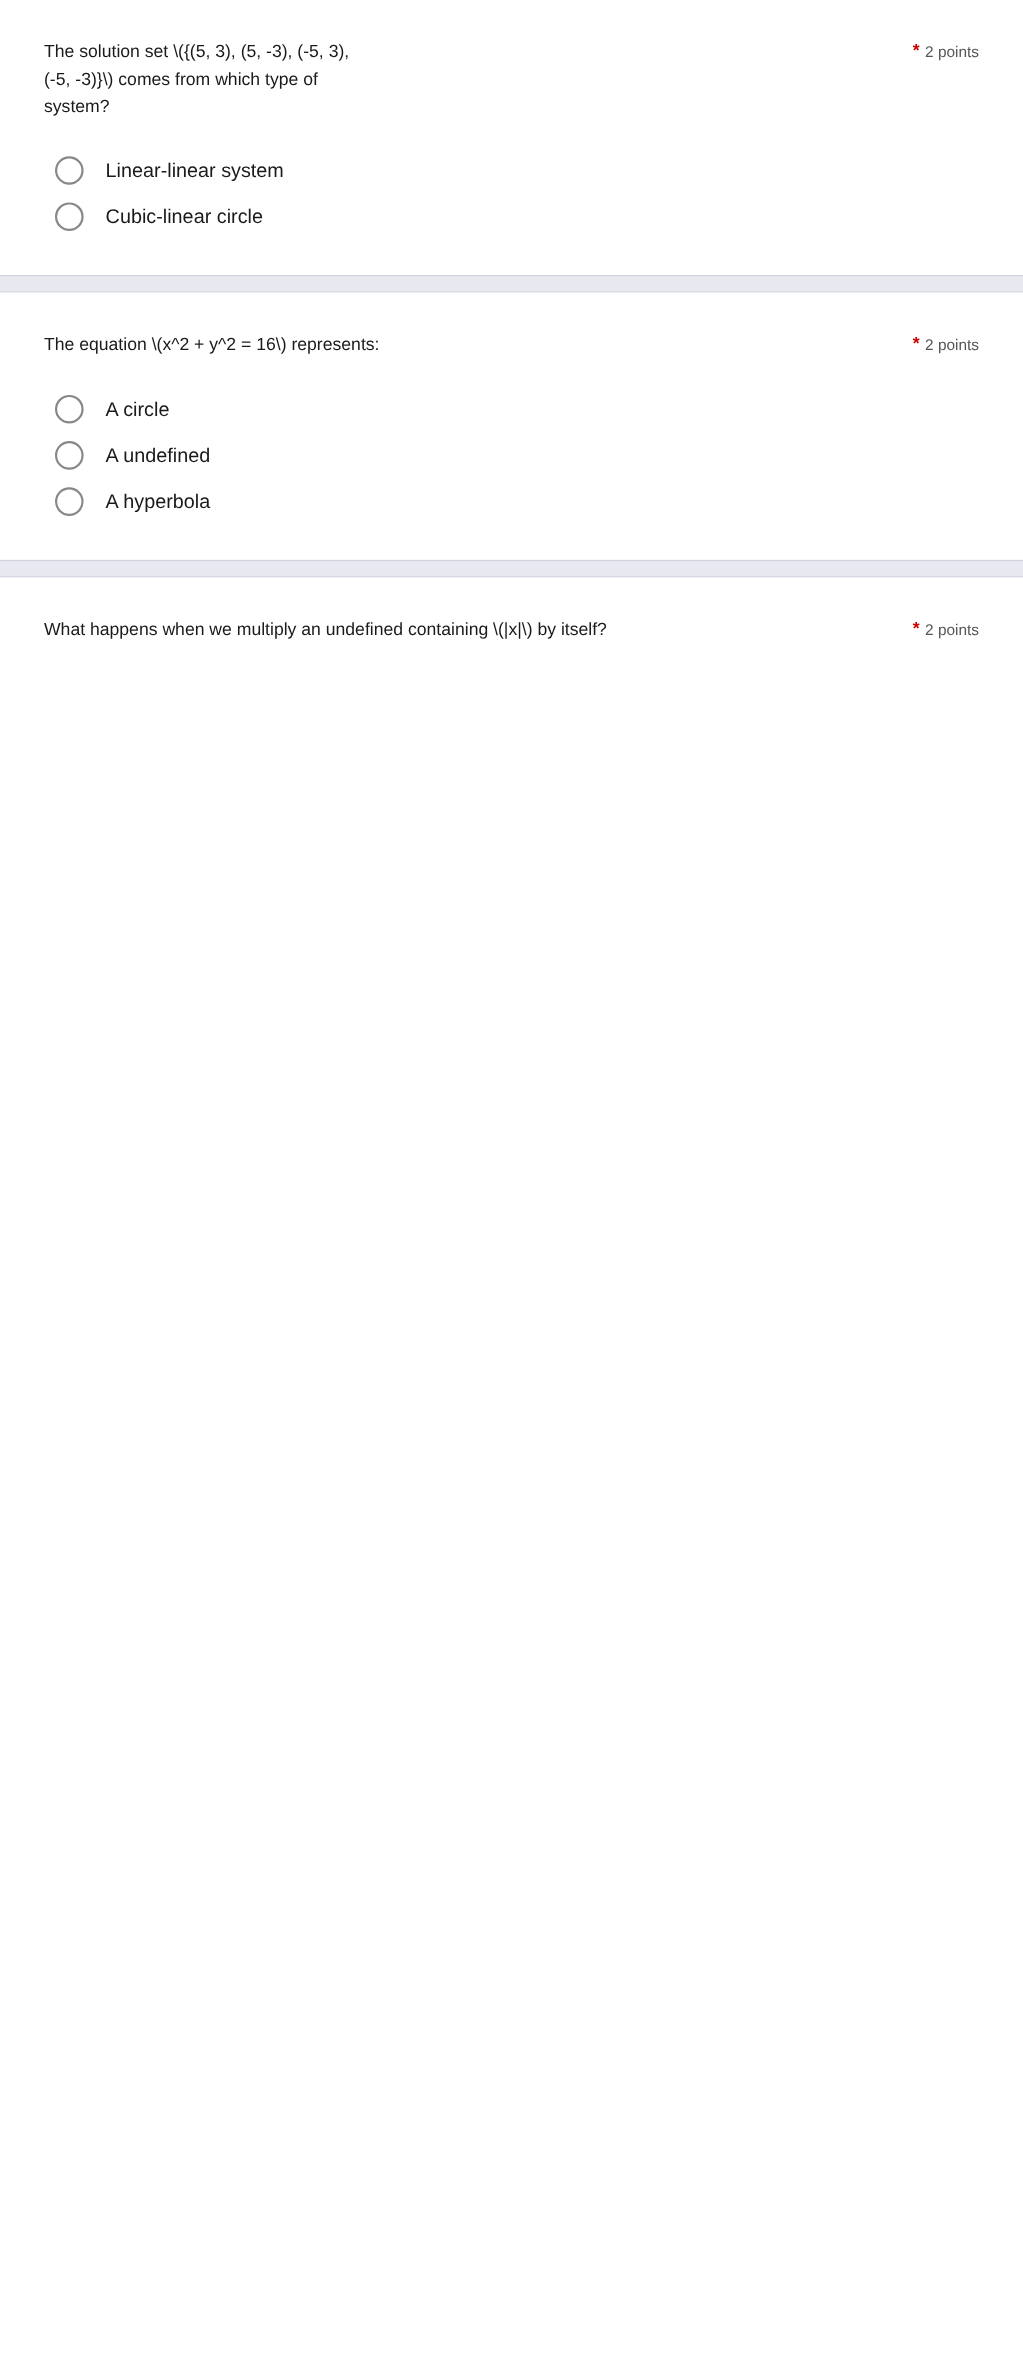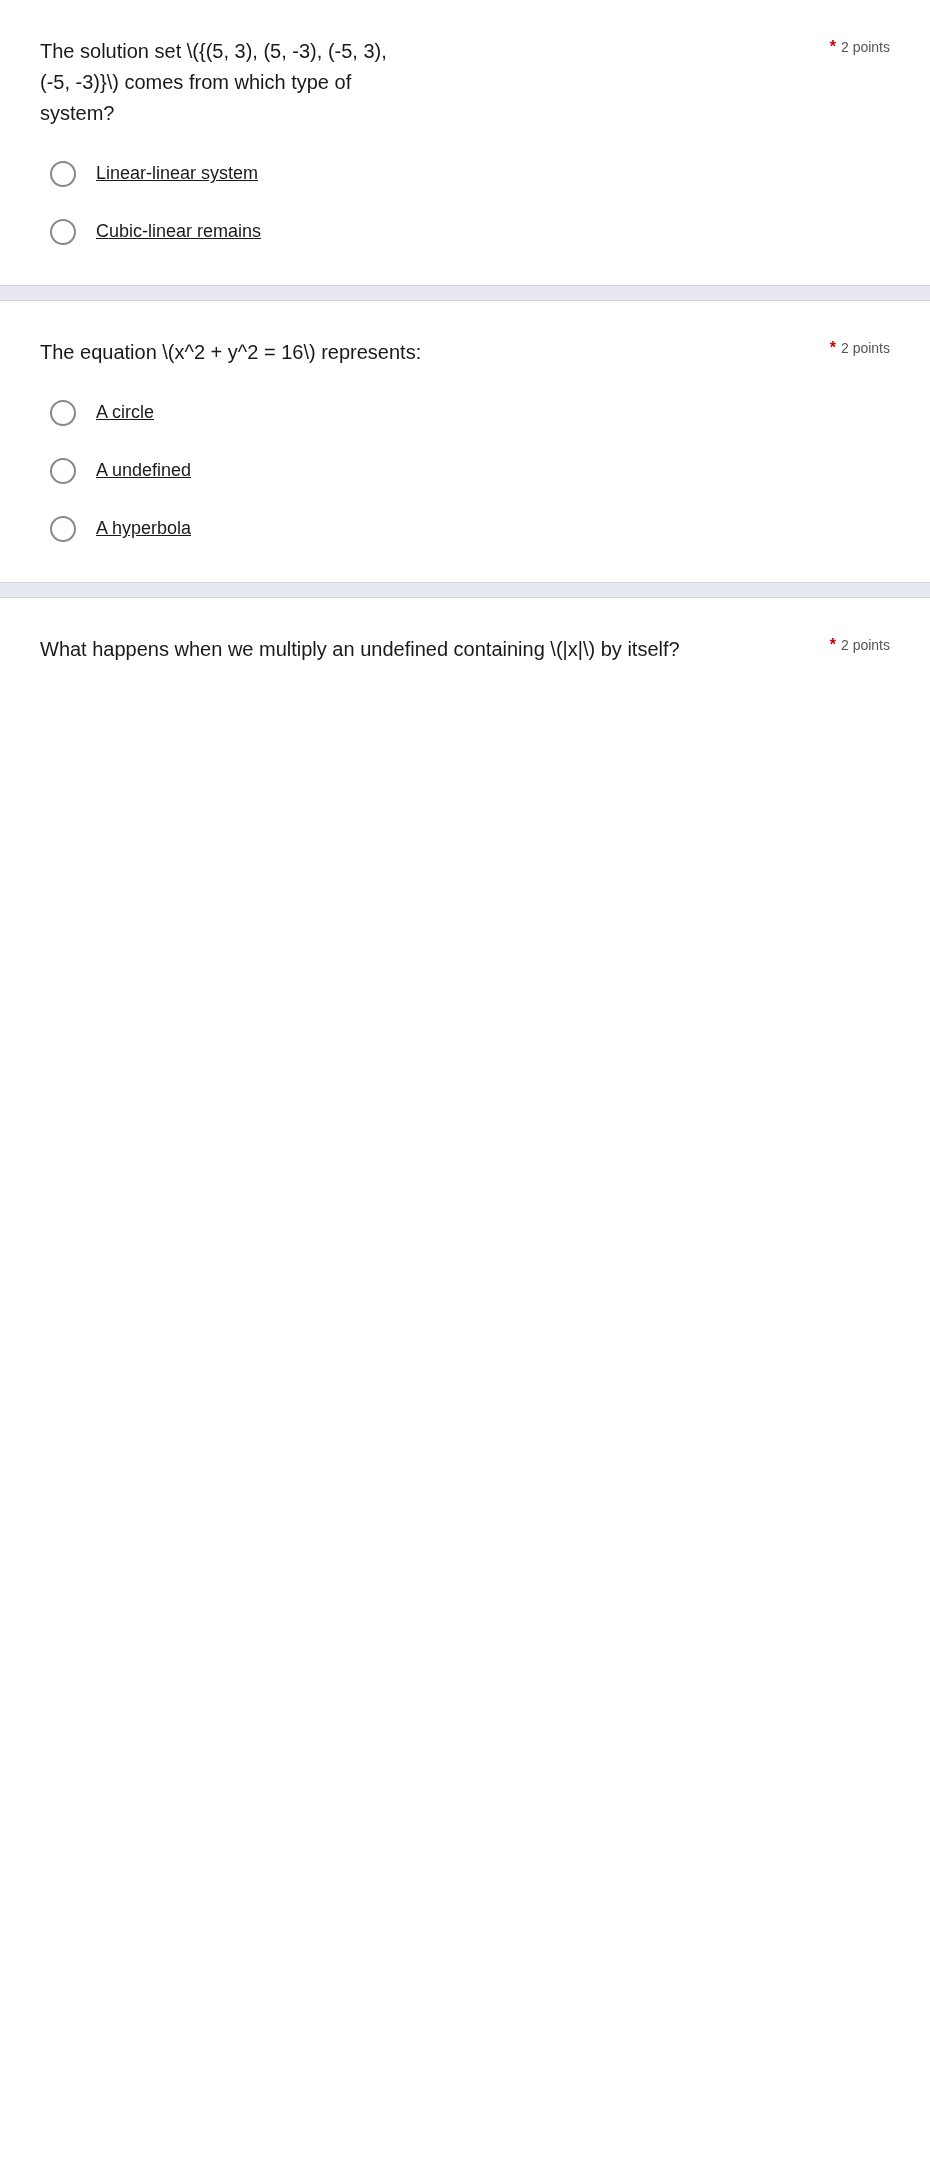--- a/index.html
+++ b/index.html
@@ -37,7 +37,7 @@
     }
 
     .question-text {
-      font-size: 20px;
+      font-size: 16px;
       line-height: 1.55;
       color: #1a1a1a;
       flex: 1;

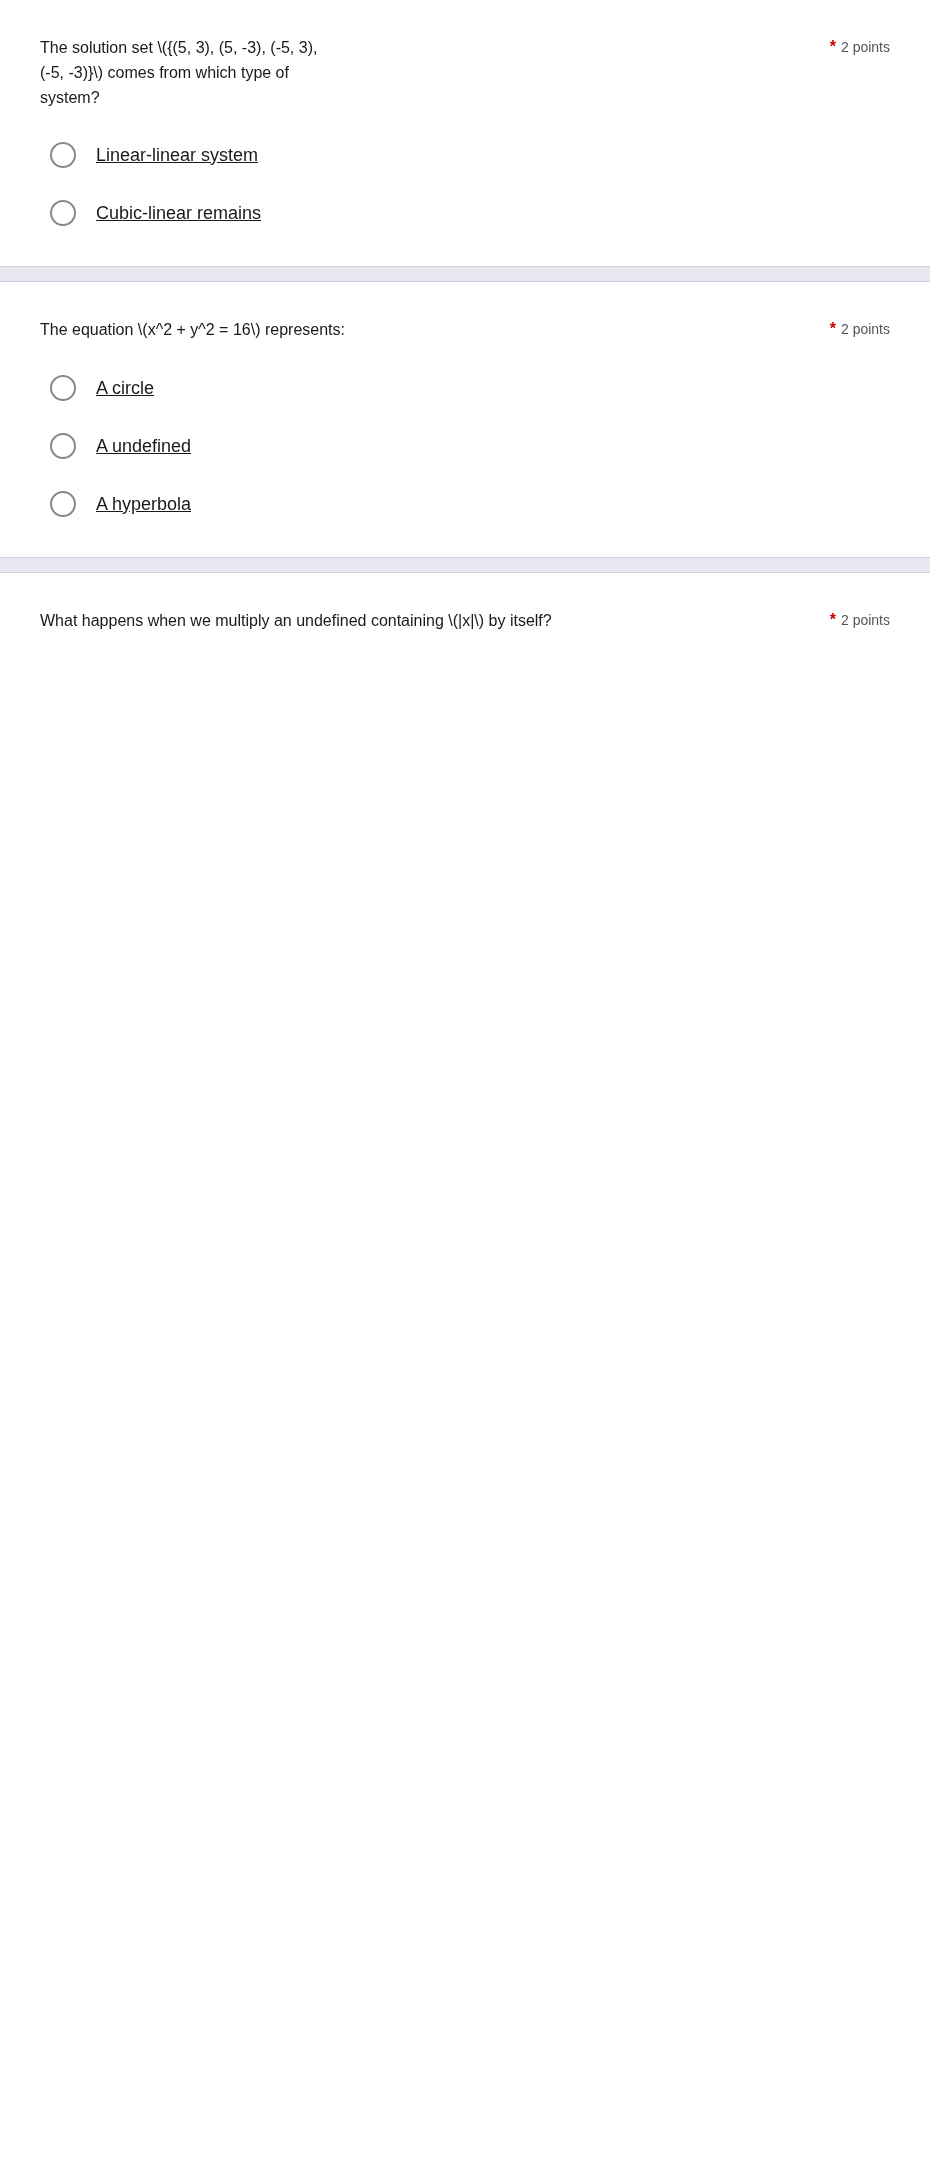--- a/index.html
+++ b/index.html
@@ -64,9 +64,8 @@
       list-style: none;
       display: flex;
       flex-direction: column;
-      gap: 32px;
+      gap: 16px;
       padding-left: 10px;
-      text-decoration: underline;
     }
 
     .option-item {

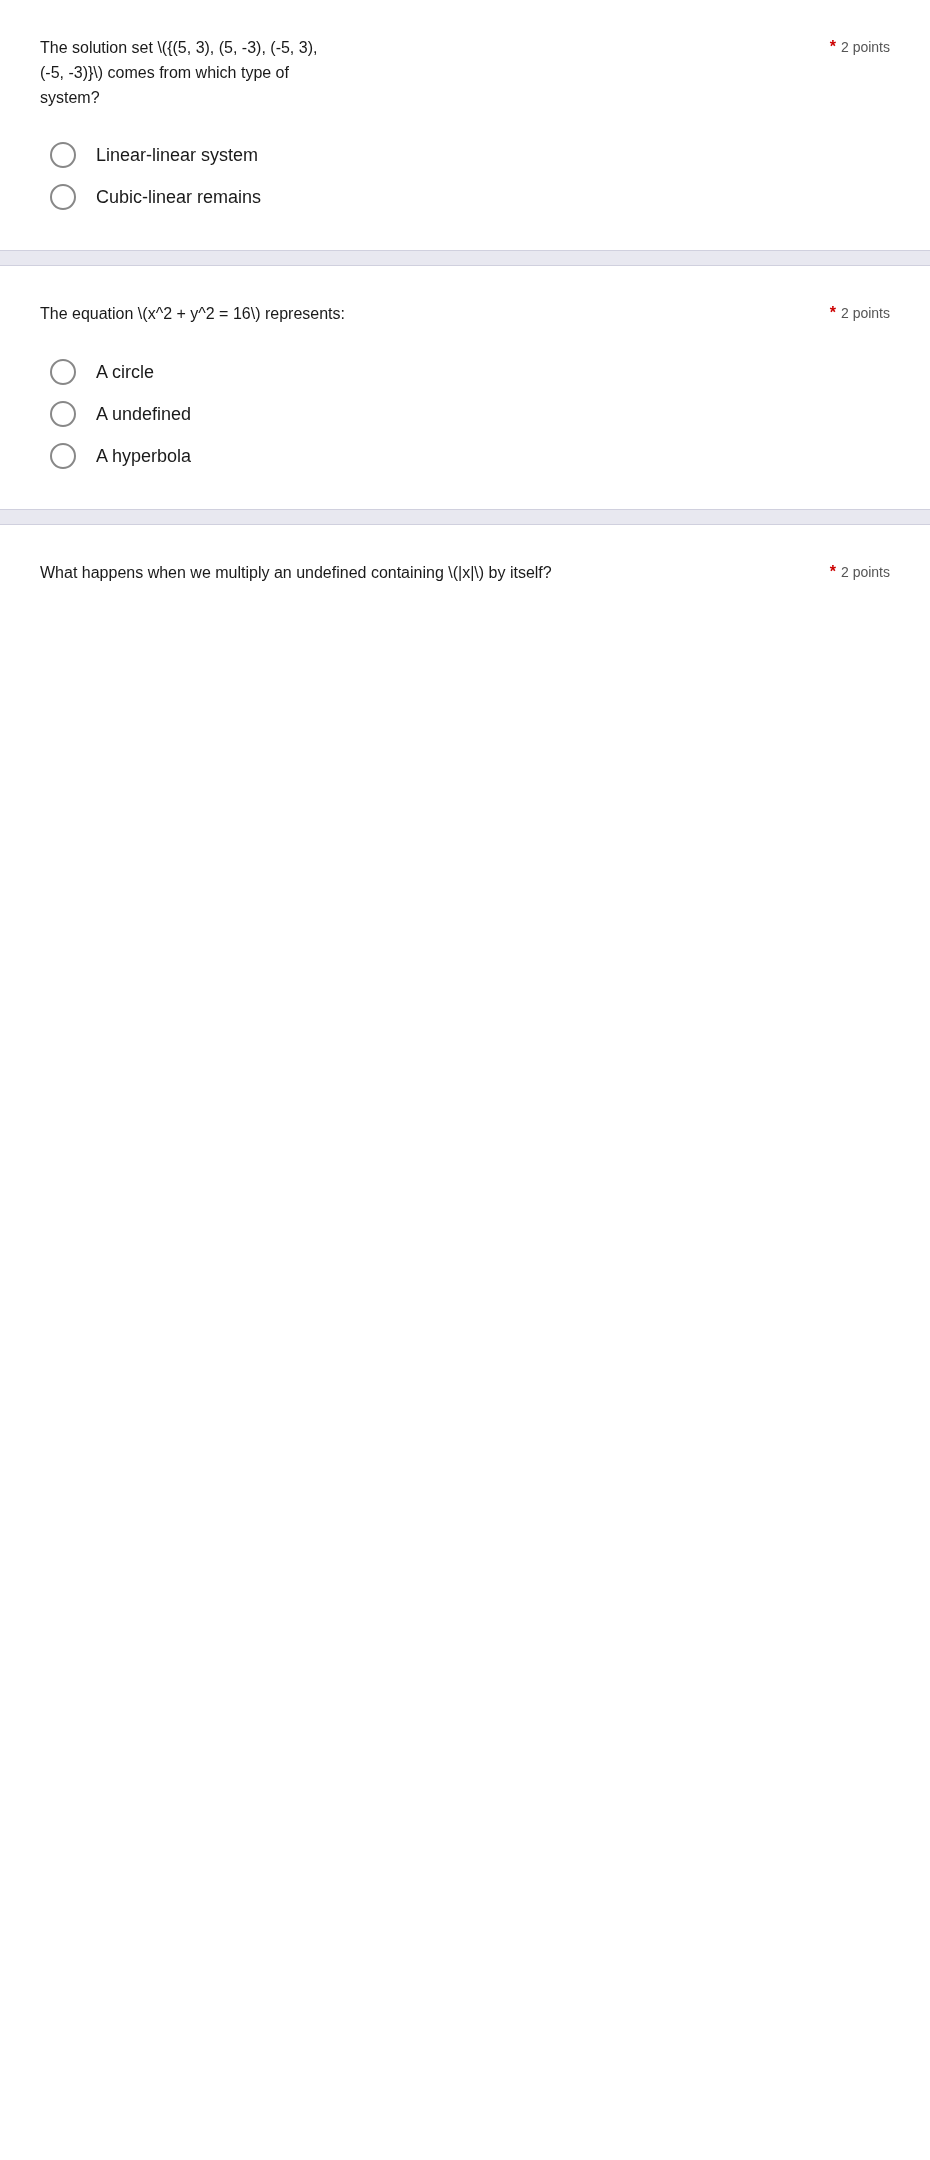--- a/index.html
+++ b/index.html
@@ -110,7 +110,7 @@
     </li>
     <li class="option-item">
       <div class="radio-circle"></div>
-      <span class="option-label">Cubic-linear remains</span>
+      <span class="option-label">Cubic-linear circle</span>
     </li>
   </ul>
 </div>

